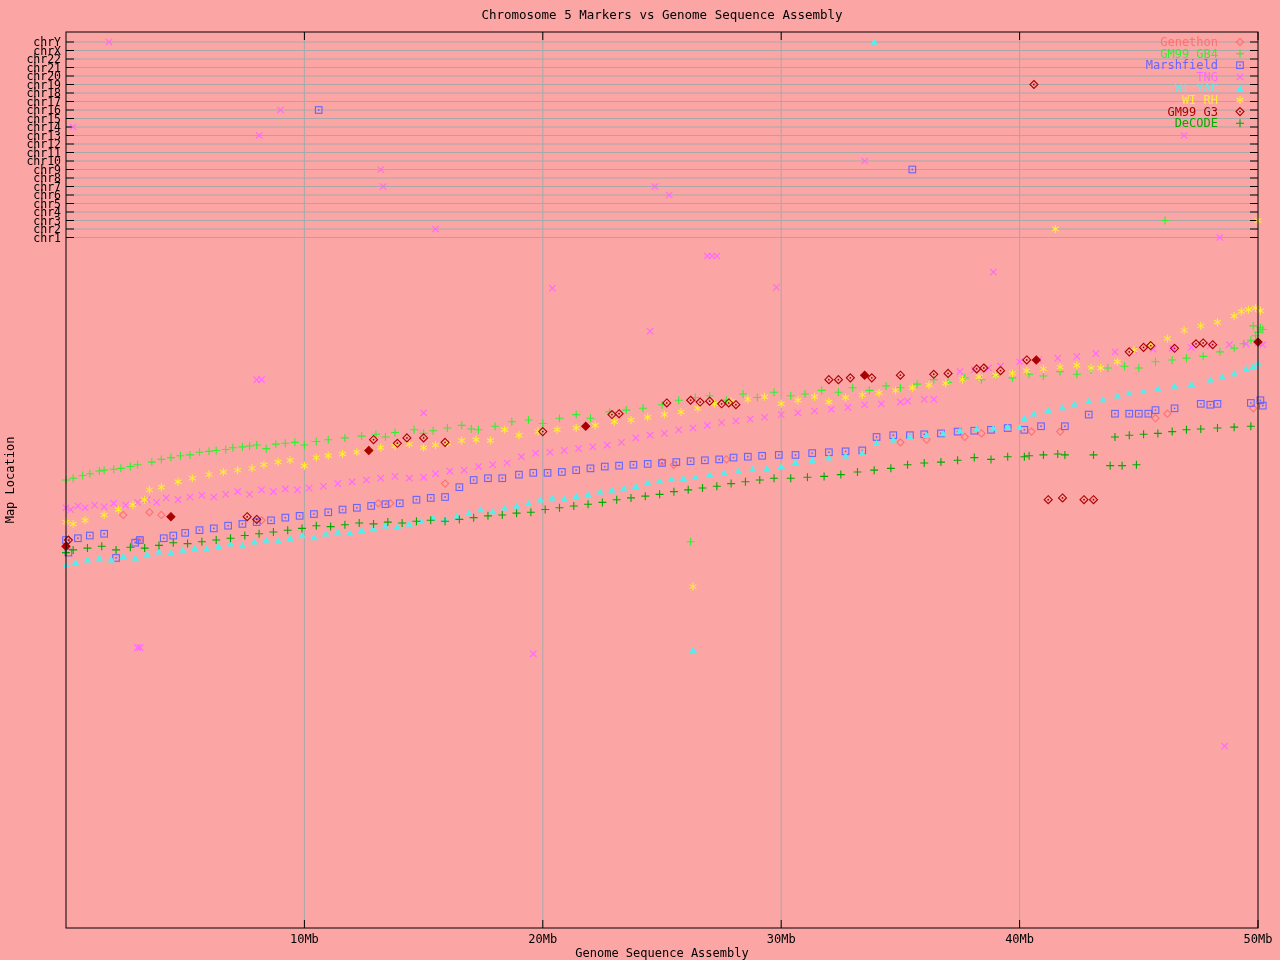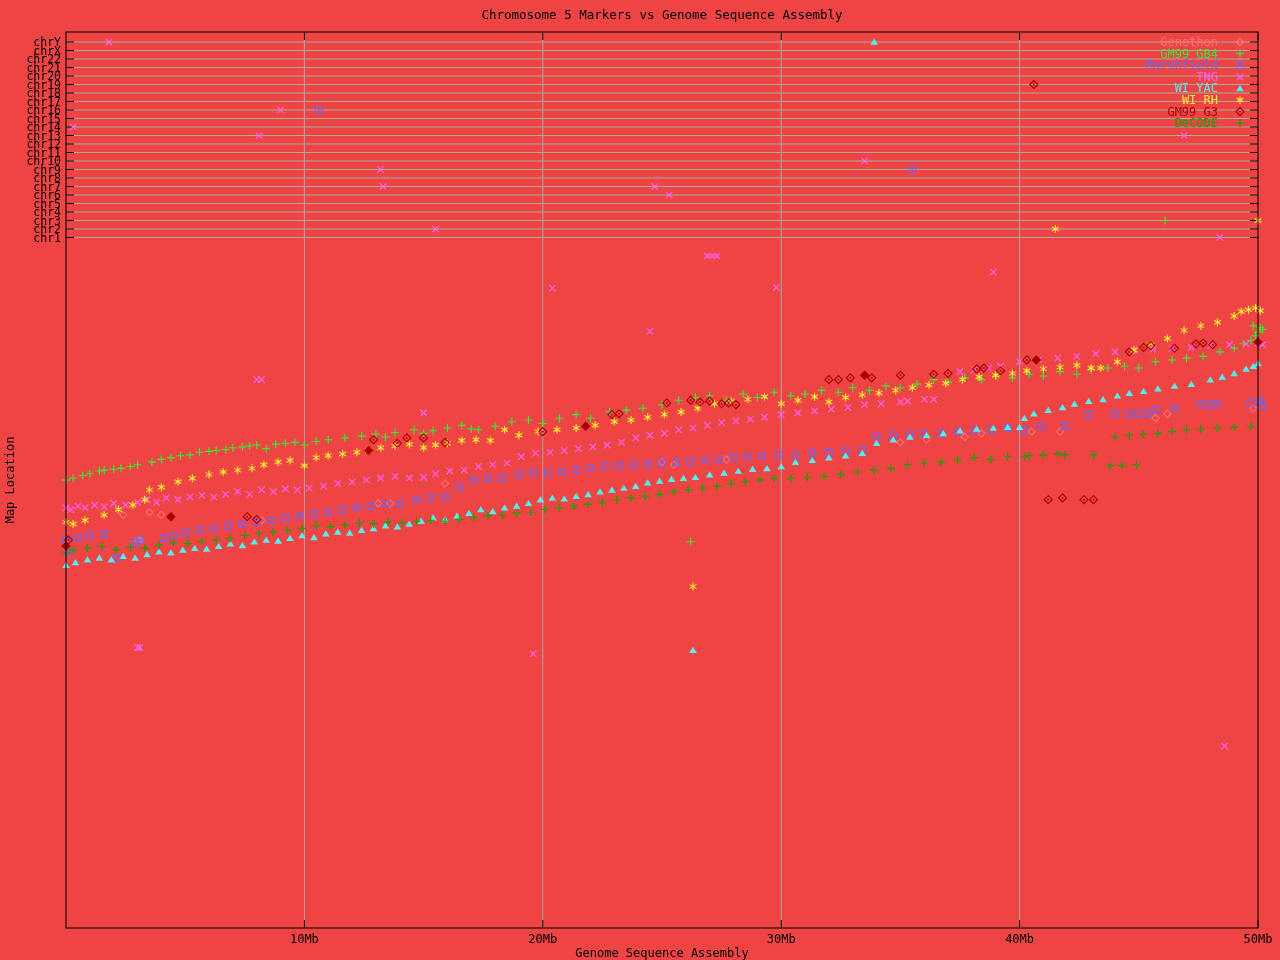--- a/index.html
+++ b/index.html
@@ -3,7 +3,7 @@
 <meta charset="utf-8">
 <style>
   html,body{margin:0;padding:0;background:#ffffff;}
-  .page{position:relative;width:1280px;height:960px;background:#ef4444;
+  .page{position:relative;width:1280px;height:960px;background:#fca5a5;
         font-family:"DejaVu Sans Mono","Liberation Mono",monospace;color:#000;}
   svg{position:absolute;left:0;top:0;}
   text{font-family:"DejaVu Sans Mono","Liberation Mono",monospace;}

